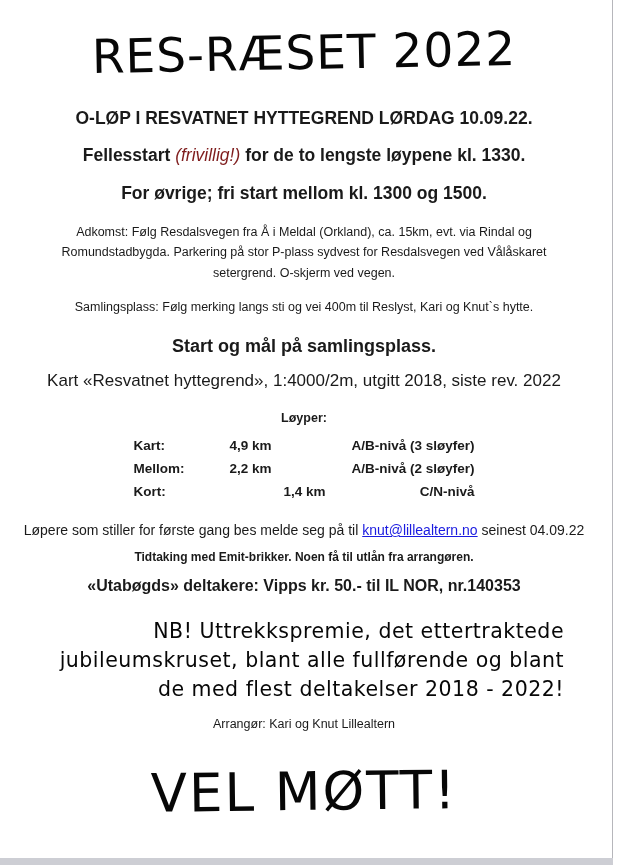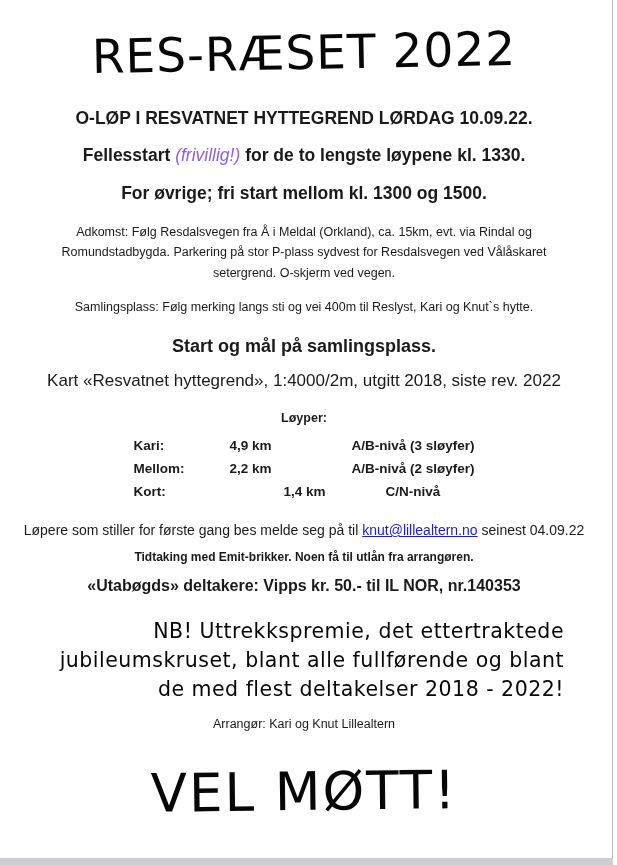--- a/index.html
+++ b/index.html
@@ -90,7 +90,7 @@
   .frivillig {
     font-weight: normal;
     font-style: italic;
-    color: #8b5cf6;
+    color: #7f1d1d;
   }
   .para {
     font-size: 12.5px;

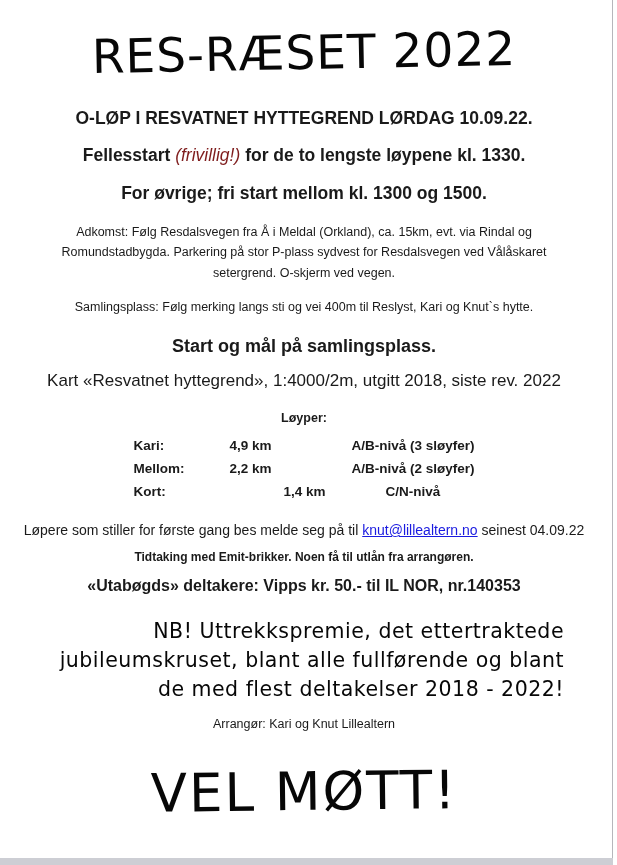--- a/index.html
+++ b/index.html
@@ -192,7 +192,7 @@
       <table class="loyper">
         <tbody>
           <tr class="row-lang">
-            <td class="c-name">Kari:</td>
+            <td class="c-name">Kart:</td>
             <td class="c-dist">4,9 km</td>
             <td class="c-level">A/B-nivå (3 sløyfer)</td>
           </tr>

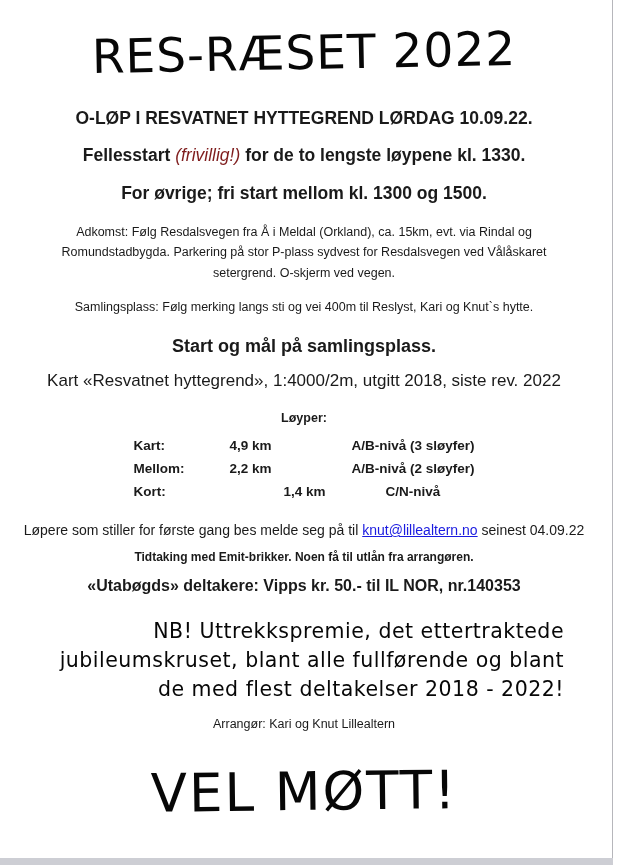--- a/index.html
+++ b/index.html
@@ -134,7 +134,7 @@
   td.c-level { text-align: left;  }
   tr.row-kort td.c-name  { padding-right: 4px; }
   tr.row-kort td.c-dist  { text-align: right; padding-right: 26px; }
-  tr.row-kort td.c-level { text-align: center; }
+  tr.row-kort td.c-level { text-align: right; }
 
   
   .signup {

